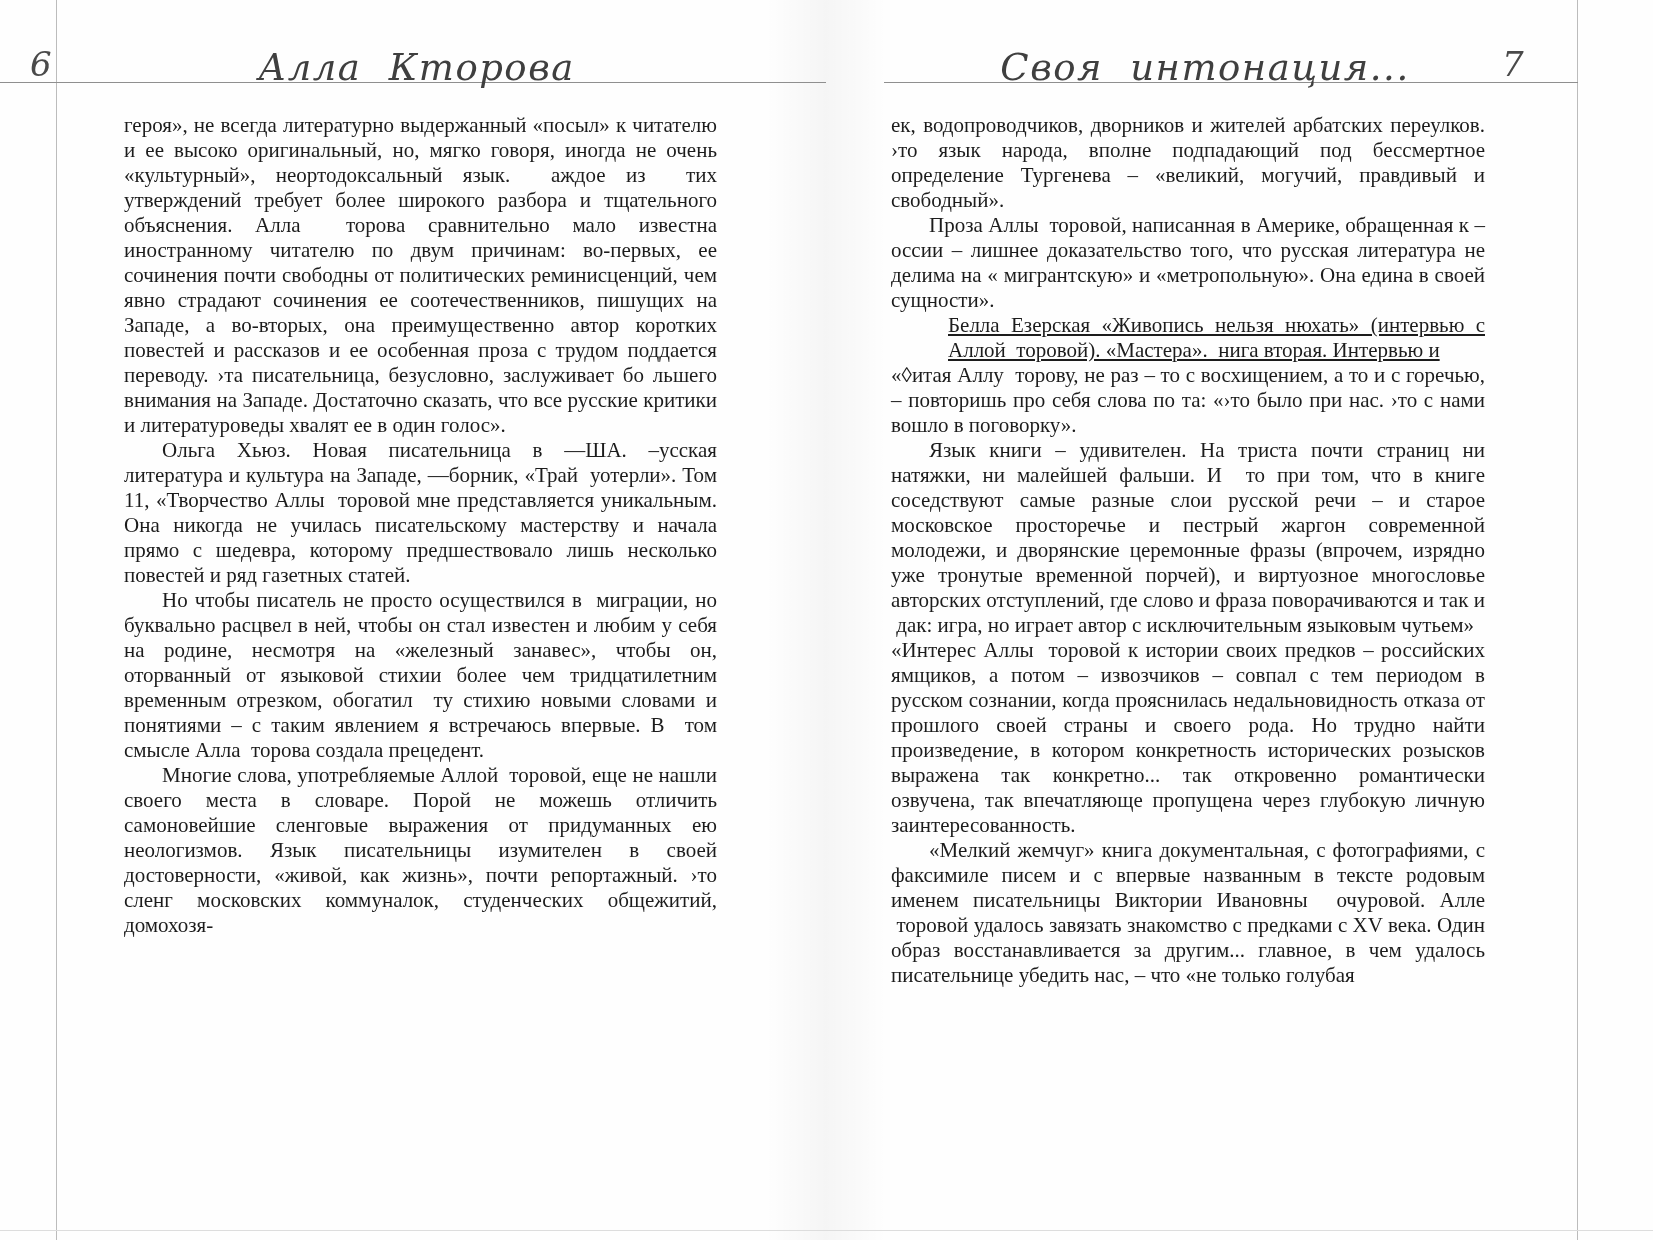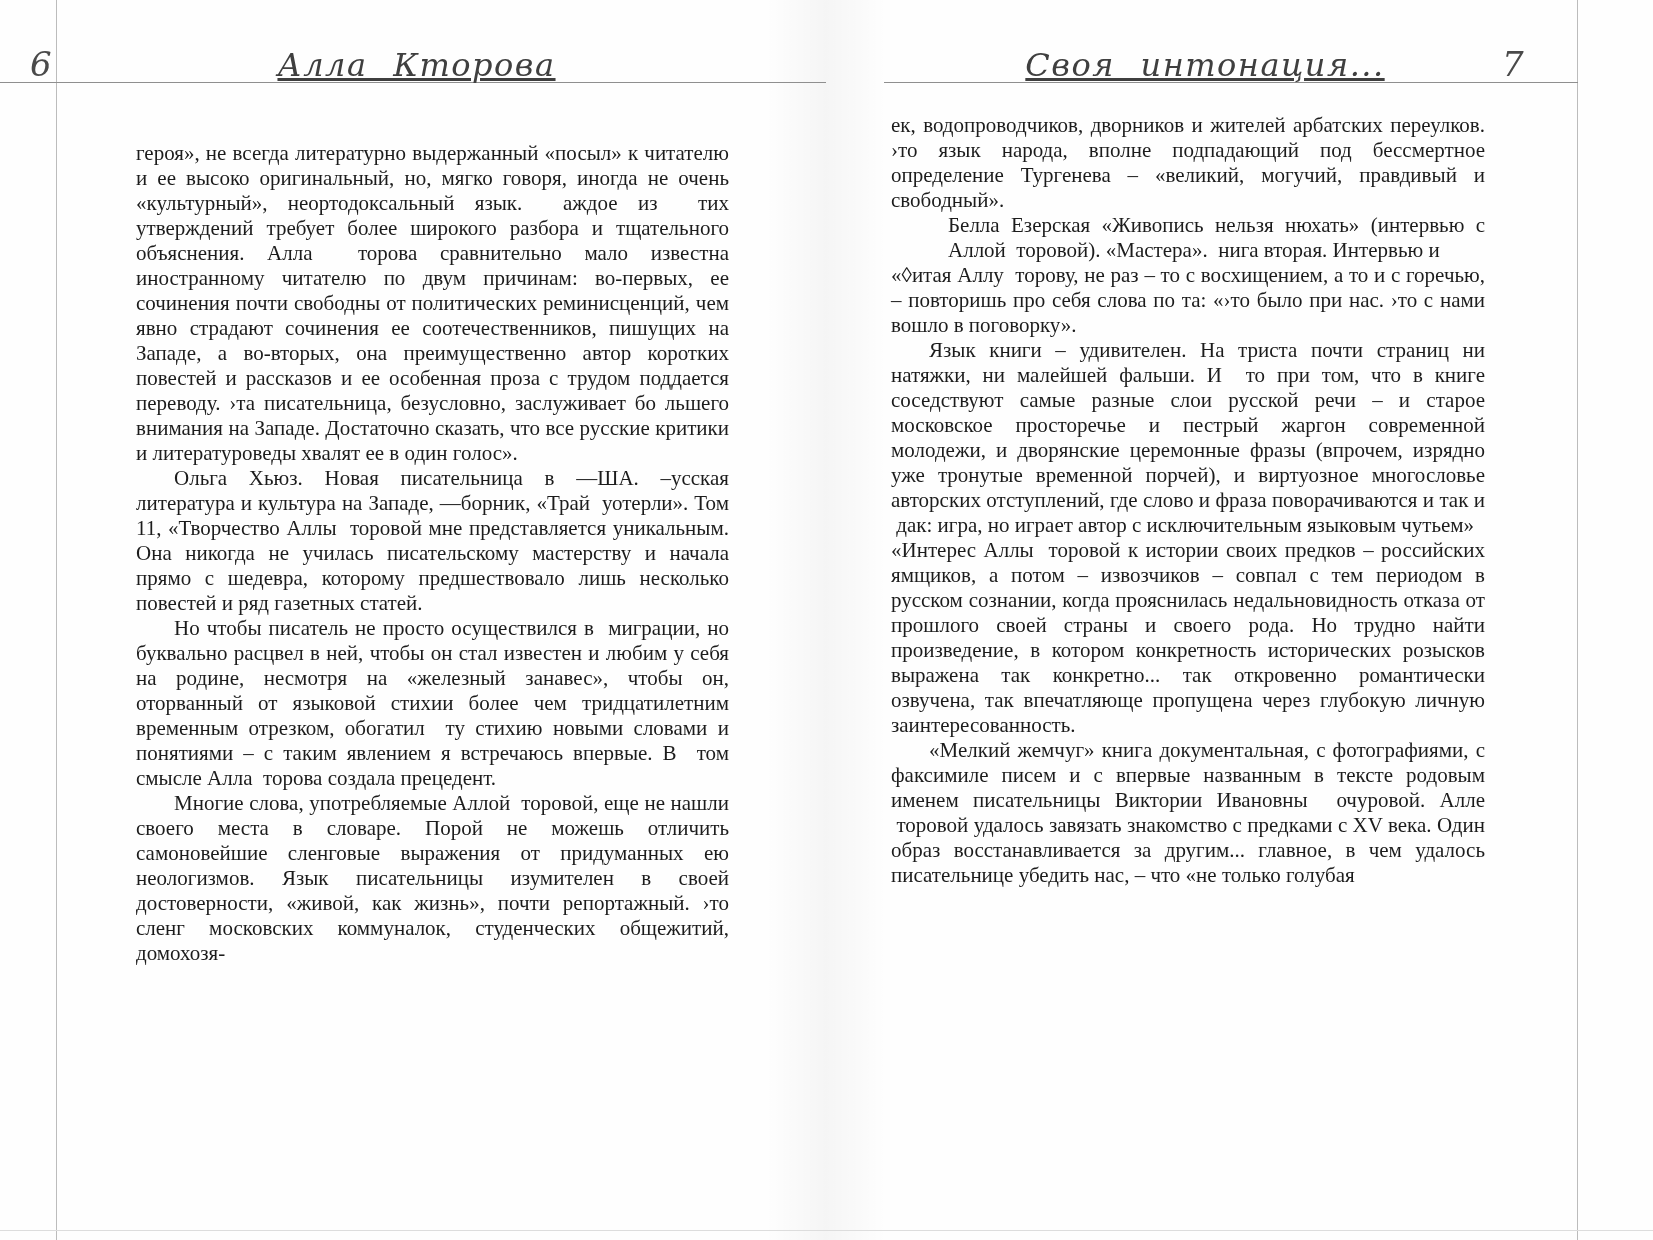--- a/index.html
+++ b/index.html
@@ -44,10 +44,9 @@
     position: absolute; top: 46px; margin: 0;
     font-family: "DejaVu Serif", serif;
     font-style: italic; font-weight: 400;
-    font-size: 32px; color: #3f3f3f;
+    font-size: 37px; color: #3f3f3f;
     text-align: center; letter-spacing: 1.5px; word-spacing: 14px;
     white-space: nowrap;
-    text-decoration: underline;
   }
   .running-head.left  { left: 120px; width: 593px; }
   .running-head.right { left: 908px; width: 594px; }

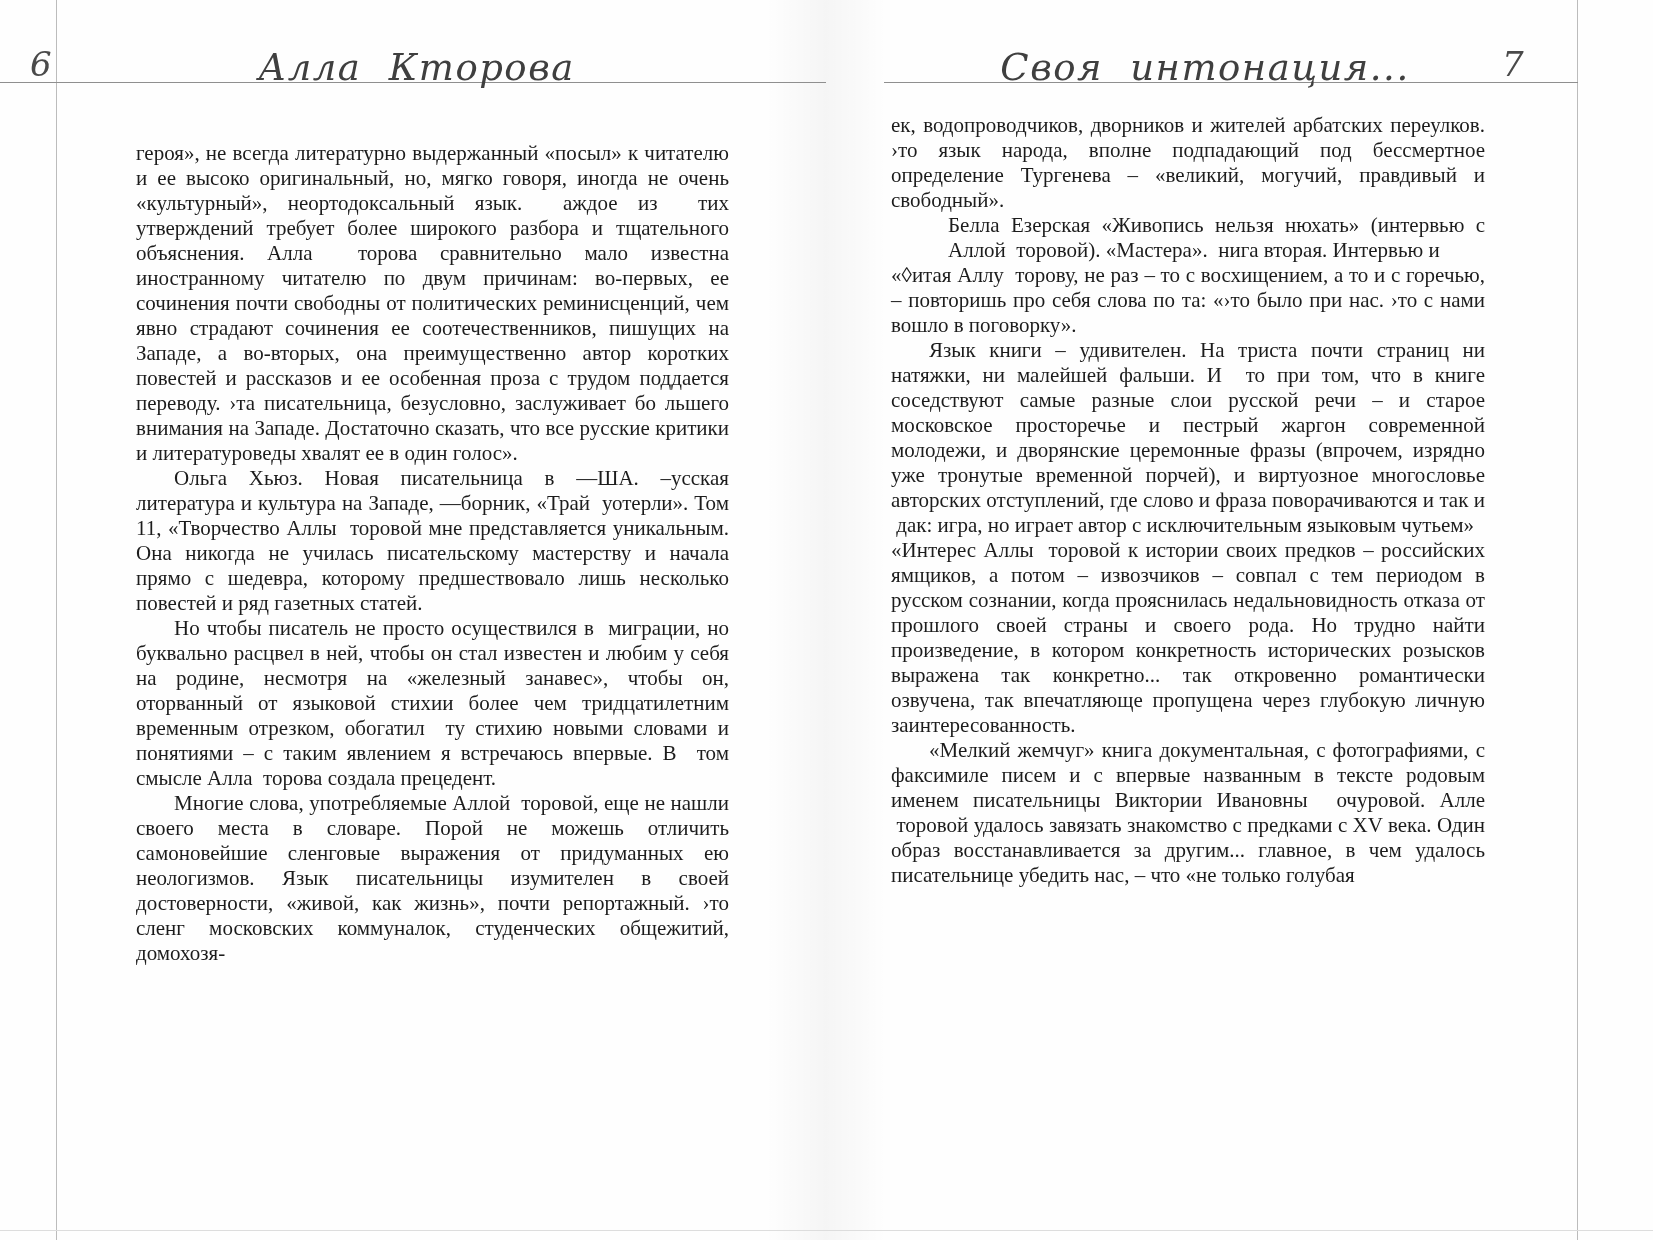--- a/index.html
+++ b/index.html
@@ -59,7 +59,7 @@
     color: #1c1c1c;
     text-align: justify;
   }
-  .body-col.left  { left: 136px; margin-top: 28px; }
+  .body-col.left  { left: 124px; }
   .body-col.right { left: 891px; width: 594px; }
 
   .body-col p { margin: 0; padding: 0; }

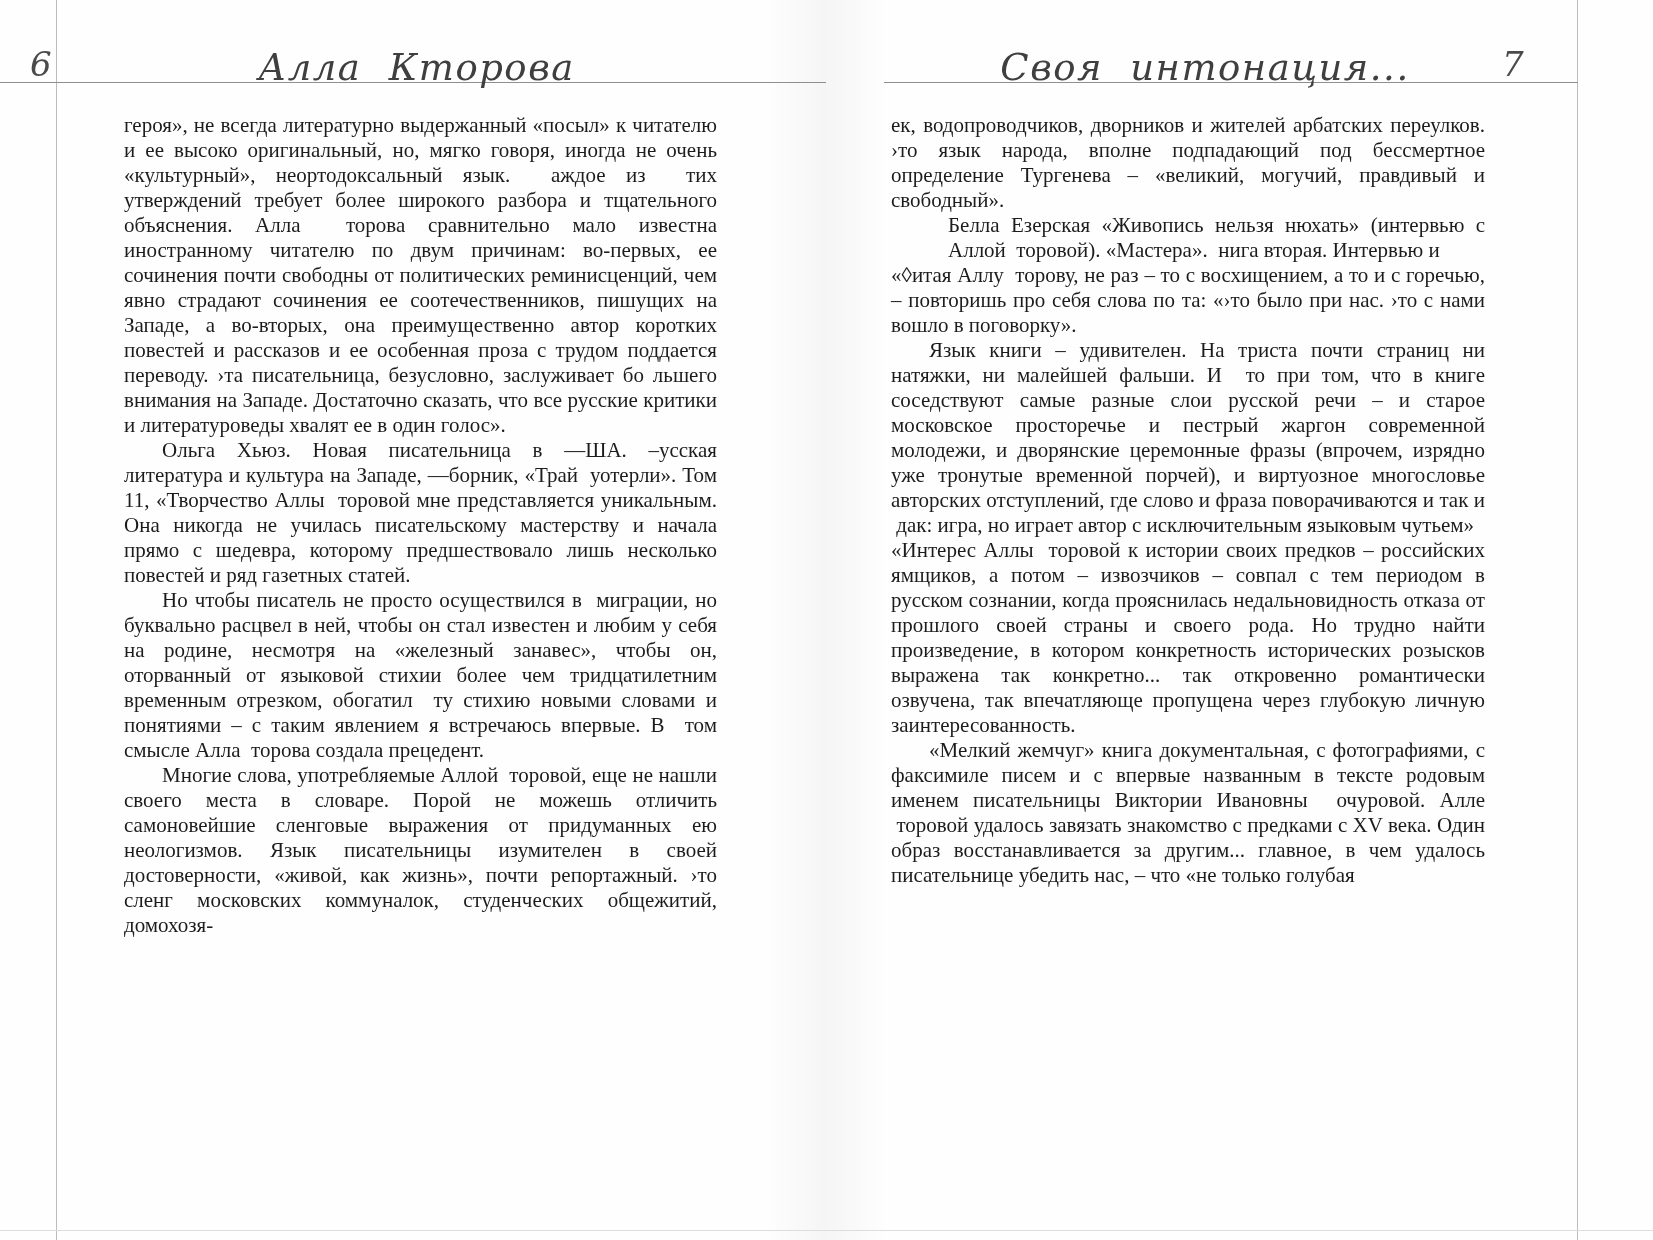--- a/index.html
+++ b/index.html
@@ -98,6 +98,7 @@
 
     <div class="body-col right">
       <p class="noindent">ек, водопроводчиков, дворников и жителей арбатских переулков. ›то язык народа, вполне подпадающий под бессмертное определение Тургенева – «великий, могучий, правдивый и свободный».</p>
+      <p class="indent">Проза Аллы &nbsp;торовой, написанная в Америке, обращенная к –оссии – лишнее доказательство того, что русская литература не делима на «&nbsp;мигрантскую» и «метропольную». Она едина в своей сущности».</p>
       <p class="hang-block">Белла Езерская «Живопись нельзя нюхать» (интервью с Аллой &nbsp;торовой). «Мастера». &nbsp;нига вторая. Интервью и</p>
       <p class="noindent">«◊итая Аллу &nbsp;торову, не раз – то с восхищением, а то и с горечью, – повторишь про себя слова по та: «›то было при нас. ›то с нами вошло в поговорку».</p>
       <p class="indent">Язык книги – удивителен. На триста почти страниц ни натяжки, ни малейшей фальши. И &nbsp;то при том, что в книге соседствуют самые разные слои русской речи – и старое московское просторечье и пестрый жаргон современной молодежи, и дворянские церемонные фразы (впрочем, изрядно уже тронутые временной порчей), и виртуозное многословье авторских отступлений, где слово и фраза поворачиваются и так и &nbsp;дак: игра, но играет автор с исключительным языковым чутьем»</p>

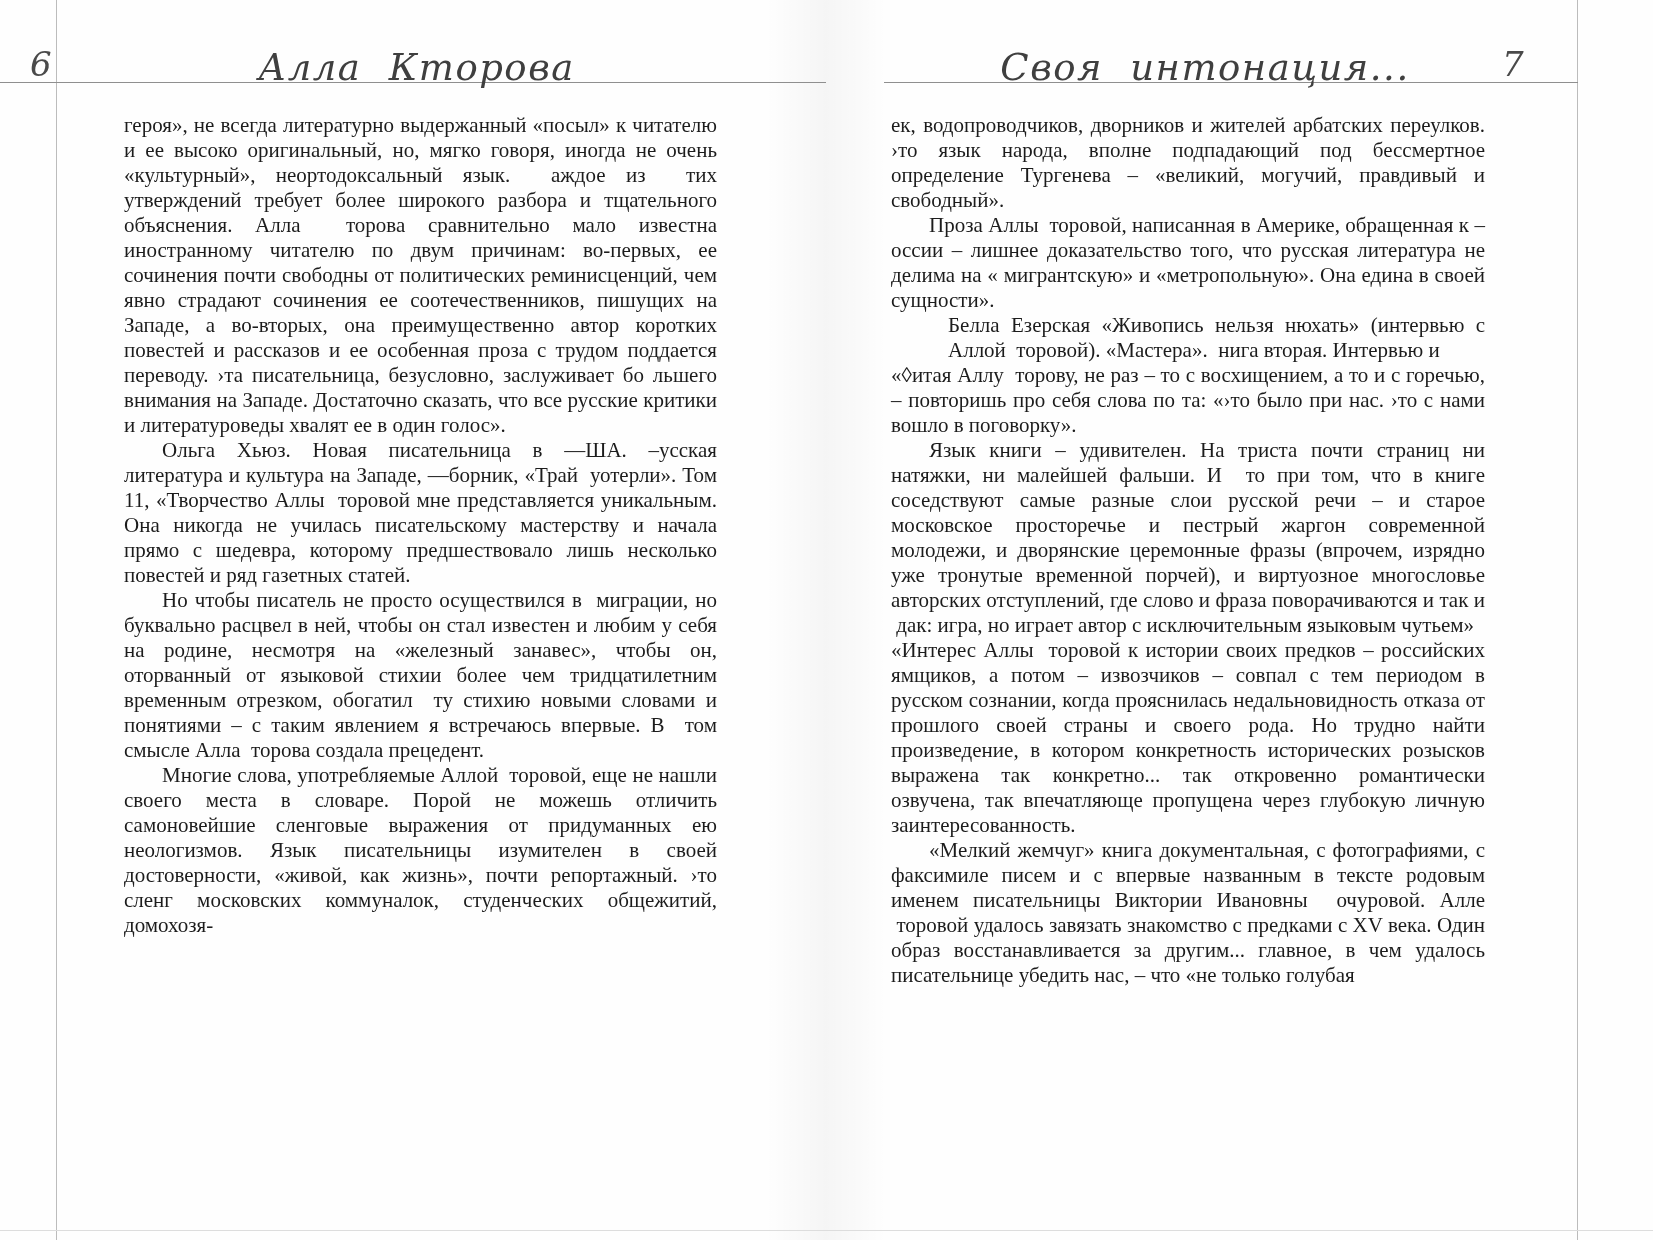--- a/index.html
+++ b/index.html
@@ -65,7 +65,7 @@
   .body-col p { margin: 0; padding: 0; }
   p.indent   { text-indent: 38px; }
   p.noindent { text-indent: 0; }
-  p.hang-block { margin-left: 57px; text-indent: 0; }
+  p.hang-block { margin-left: 57px; text-indent: 0; text-decoration: underline; }
 </style>
 </head>
 <body>

